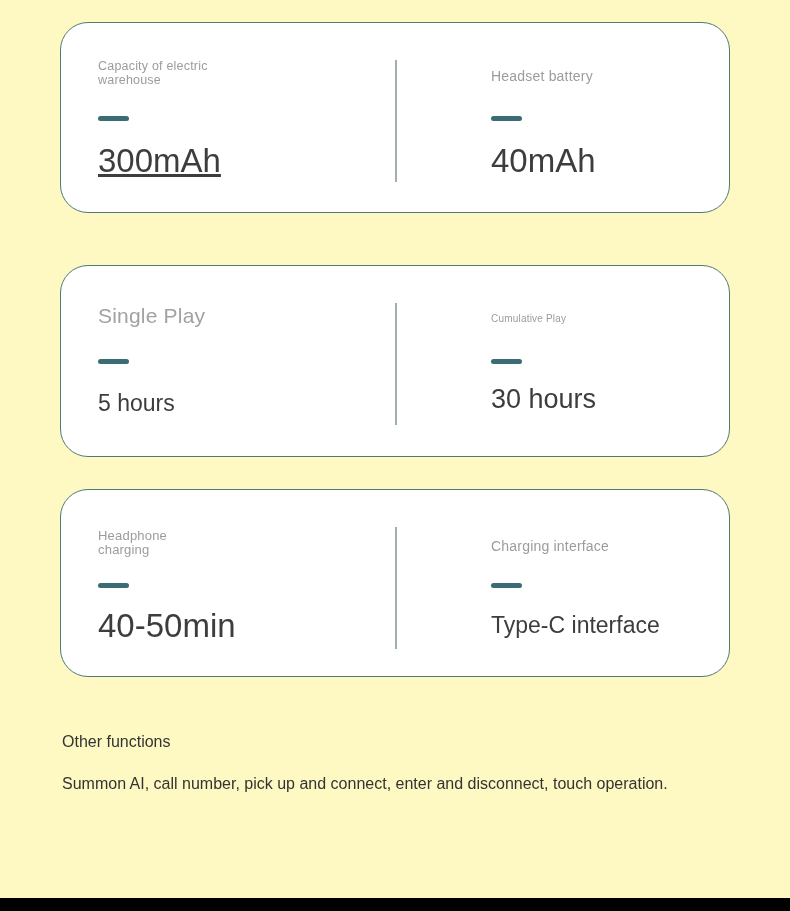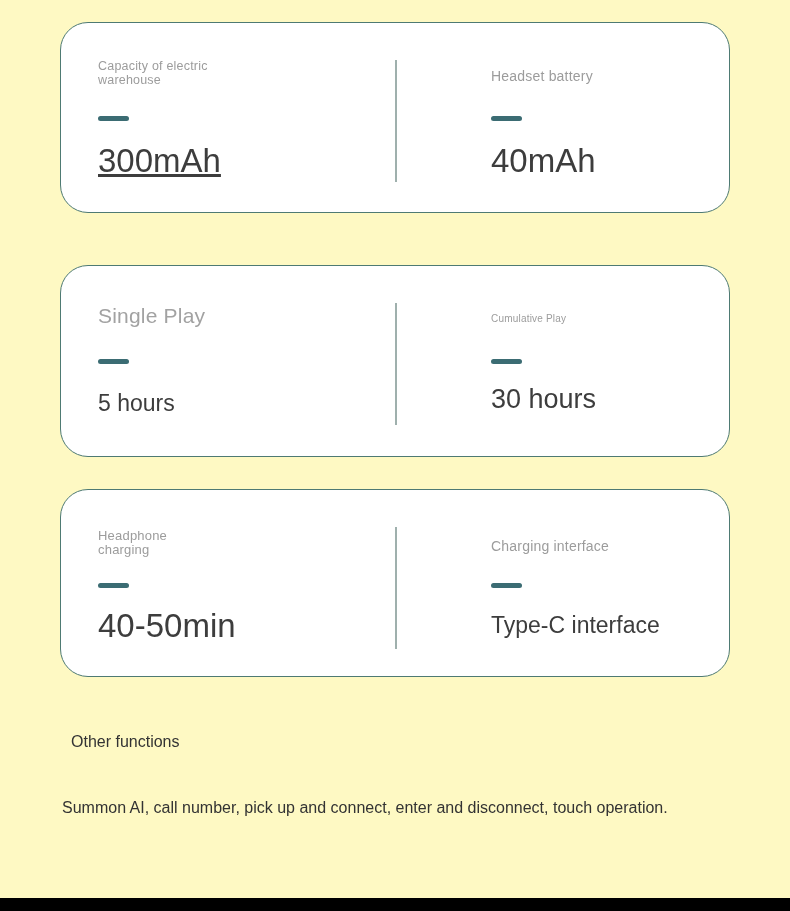--- a/index.html
+++ b/index.html
@@ -86,7 +86,6 @@
     top: 733px;
     font-size: 16px;
     color: #333333;
-    margin-left: 9px;
   }
   .footer-text {
     position: absolute;

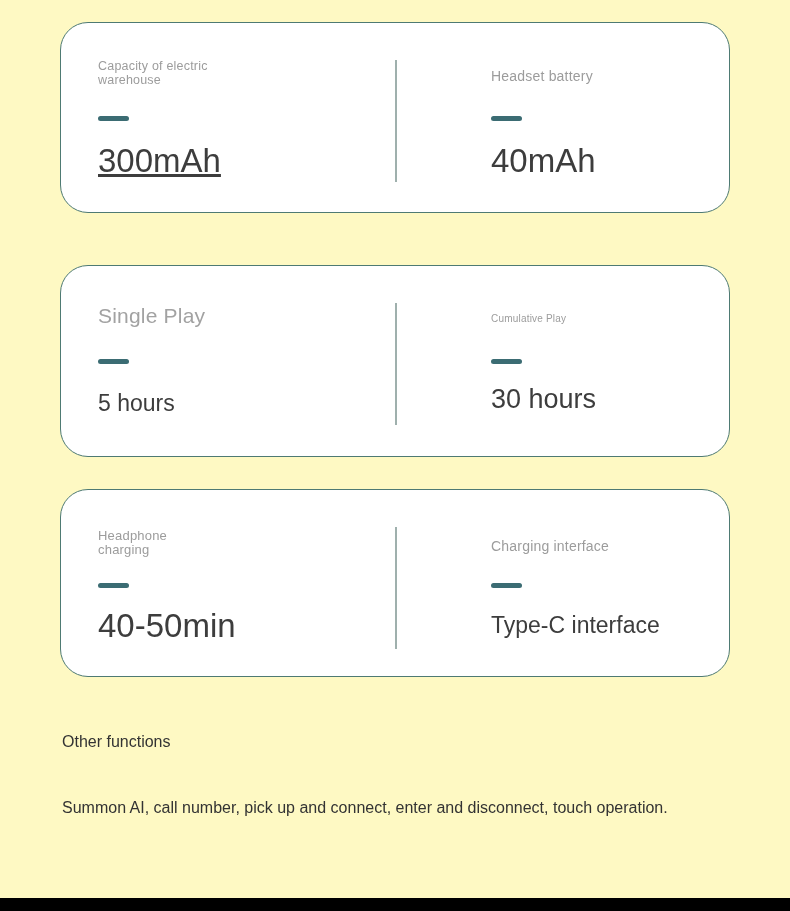--- a/index.html
+++ b/index.html
@@ -94,7 +94,6 @@
     font-size: 16px;
     color: #333333;
     white-space: nowrap;
-    margin-top: 24px;
   }
 
   .bottom-bar {

